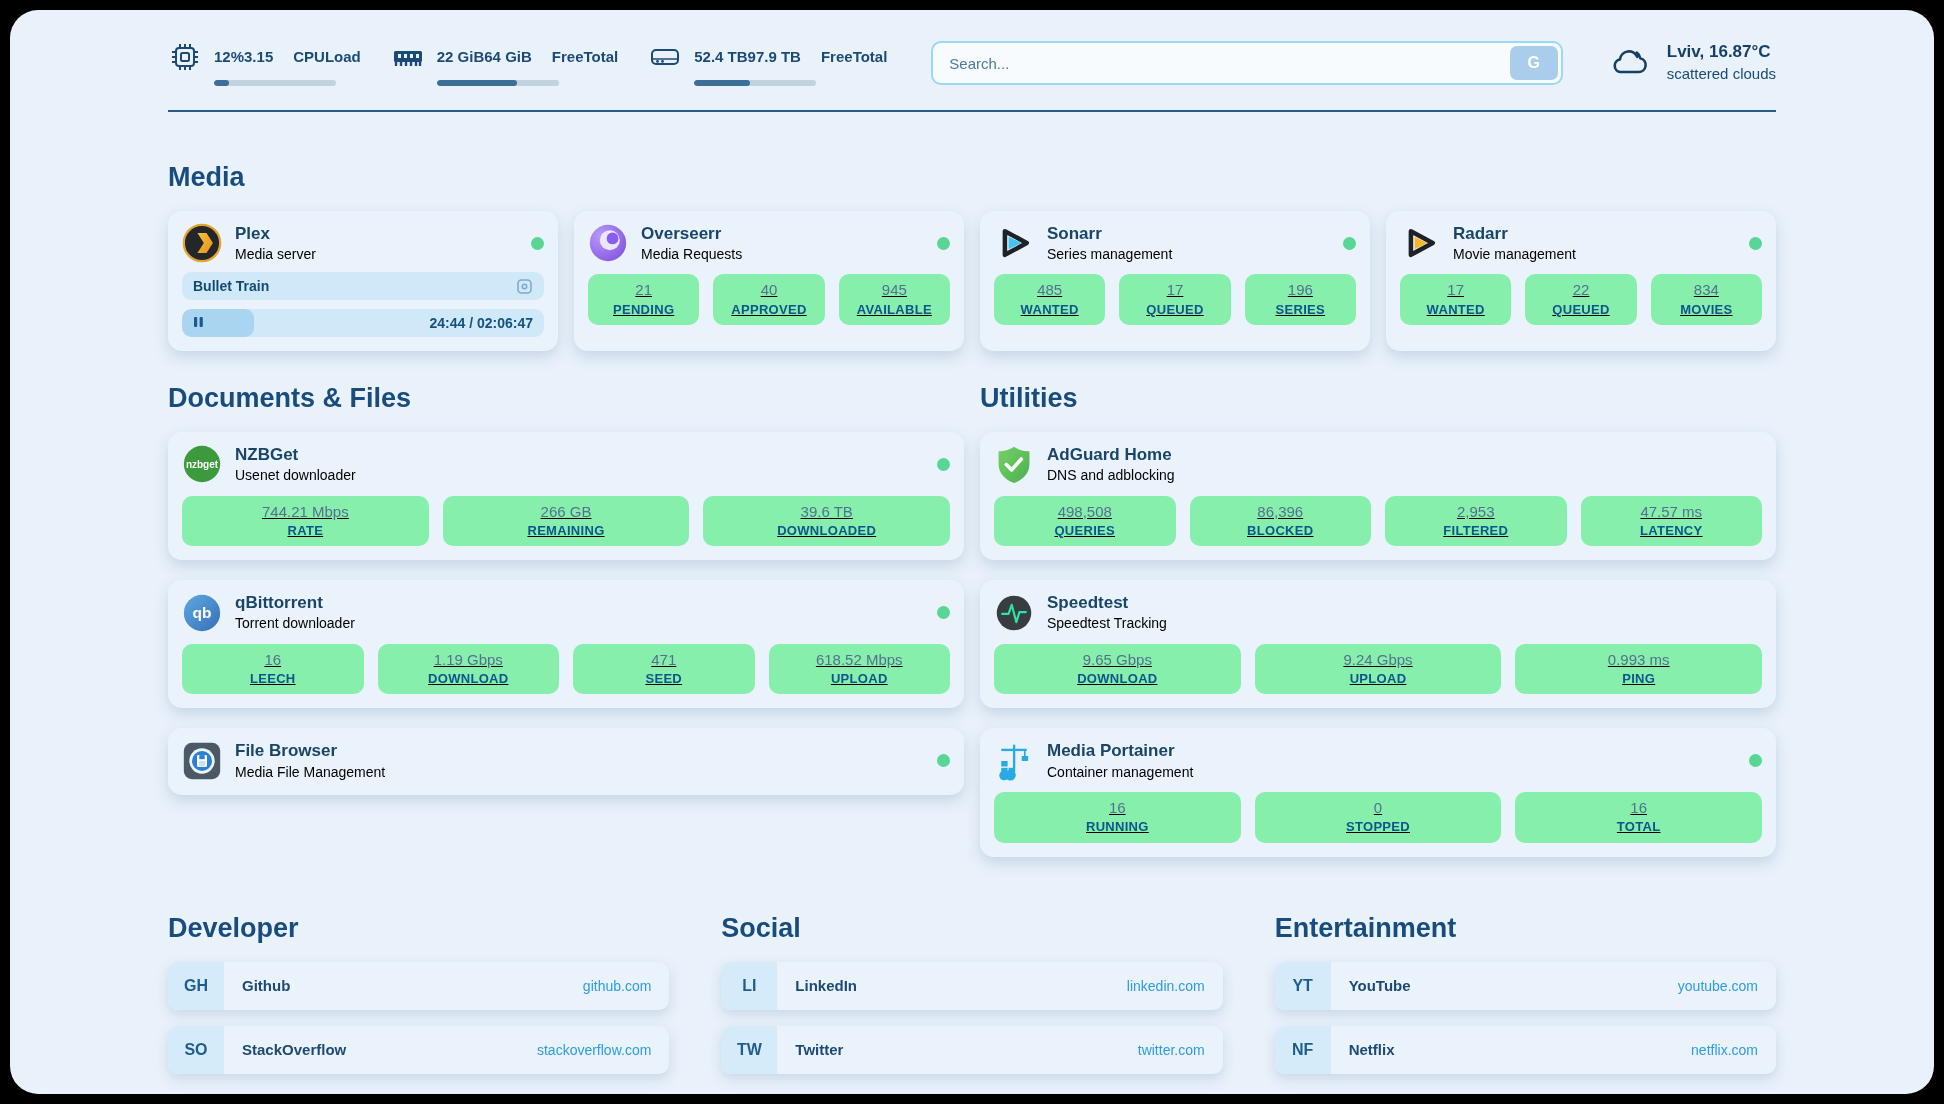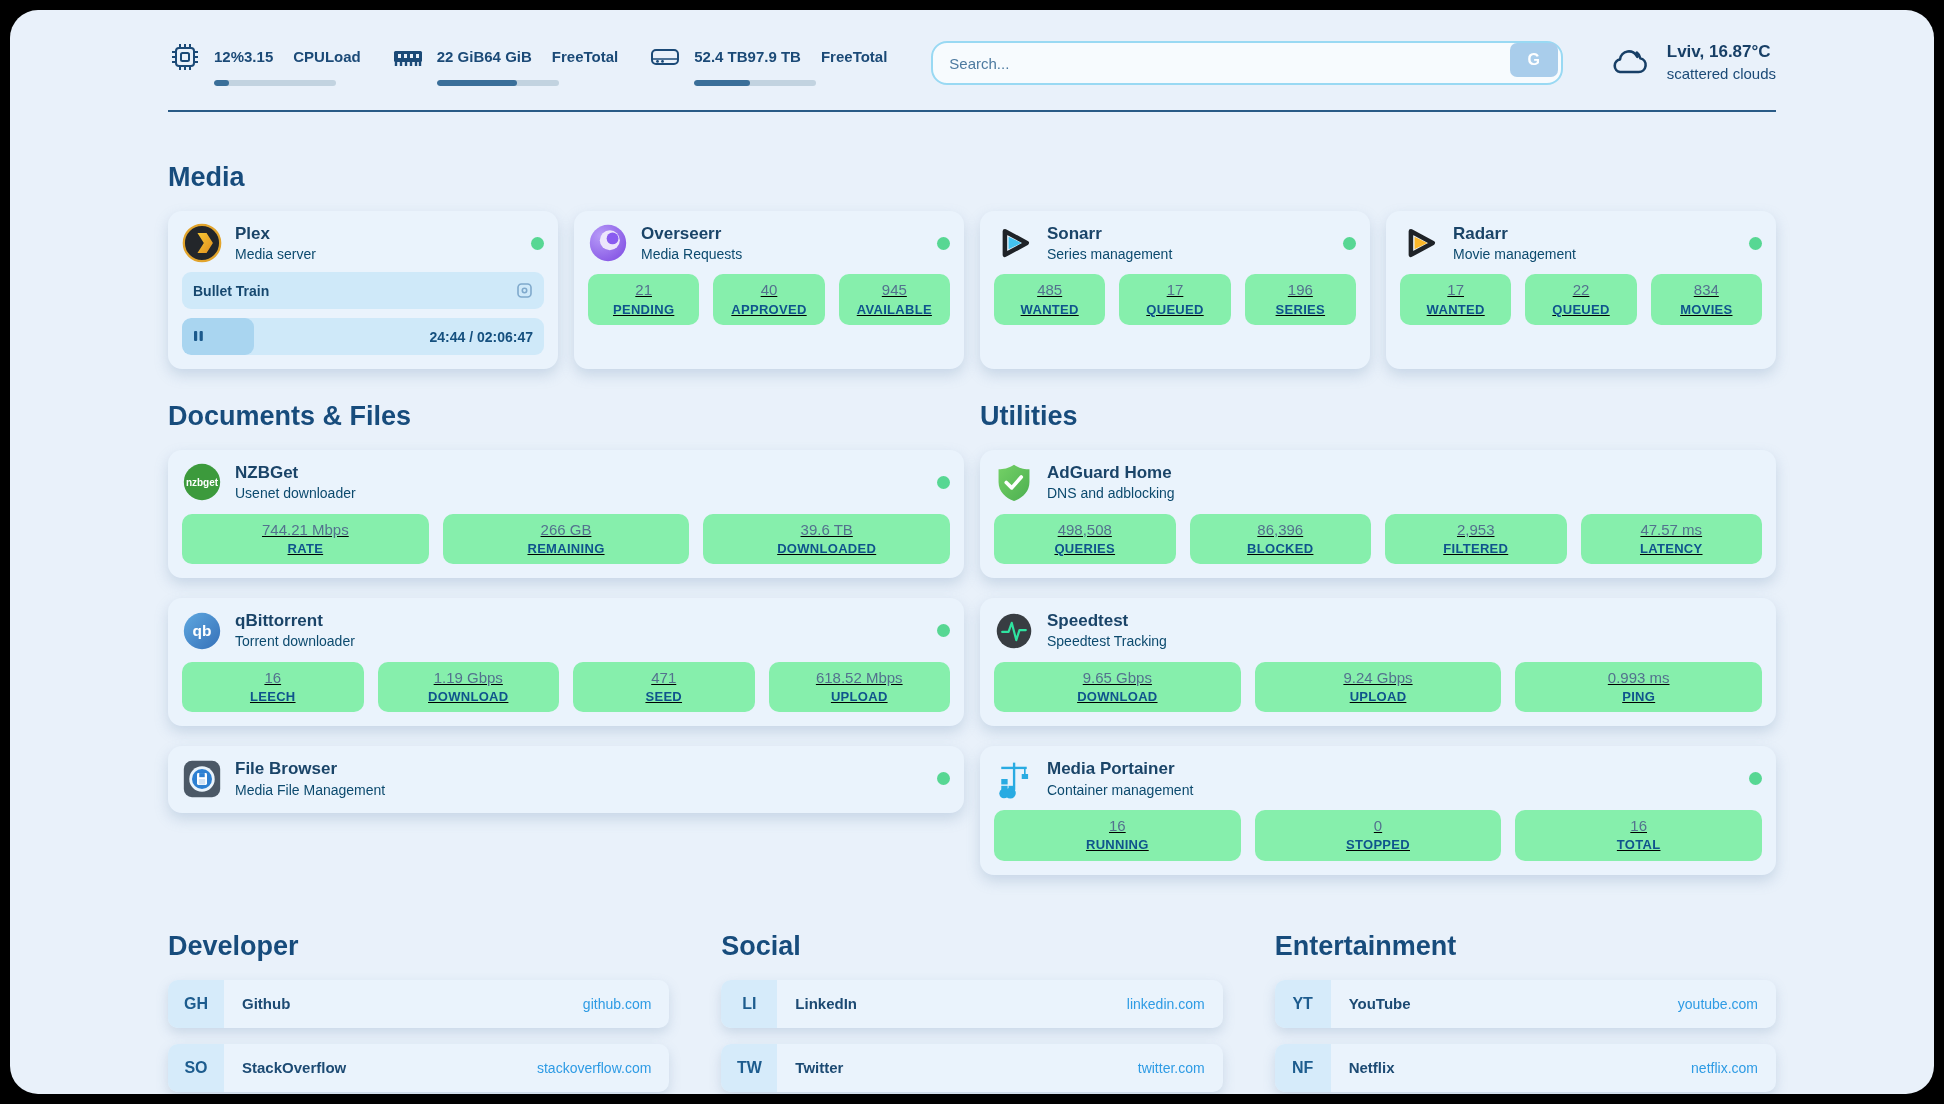--- a/index.html
+++ b/index.html
@@ -30,7 +30,7 @@
   .res-fill { height:100%; border-radius:3px; background:#3a6f99; }
 
   .searchwrap { flex:1; margin:0 44px; position:relative; height:44px;
-    border:2px solid #99d9f3; border-radius:16px; background:#f7fbfe; display:flex; }
+    border:2px solid #99d9f3; border-radius:10px; background:#f7fbfe; display:flex; align-items:center; }
   .searchwrap input { flex:1; border:none; outline:none; background:transparent;
     font-family:"Liberation Sans", sans-serif; font-size:15px; color:#1b4a77; padding:0 16px; }
   .searchwrap input::placeholder { color:#4d7aa0; }

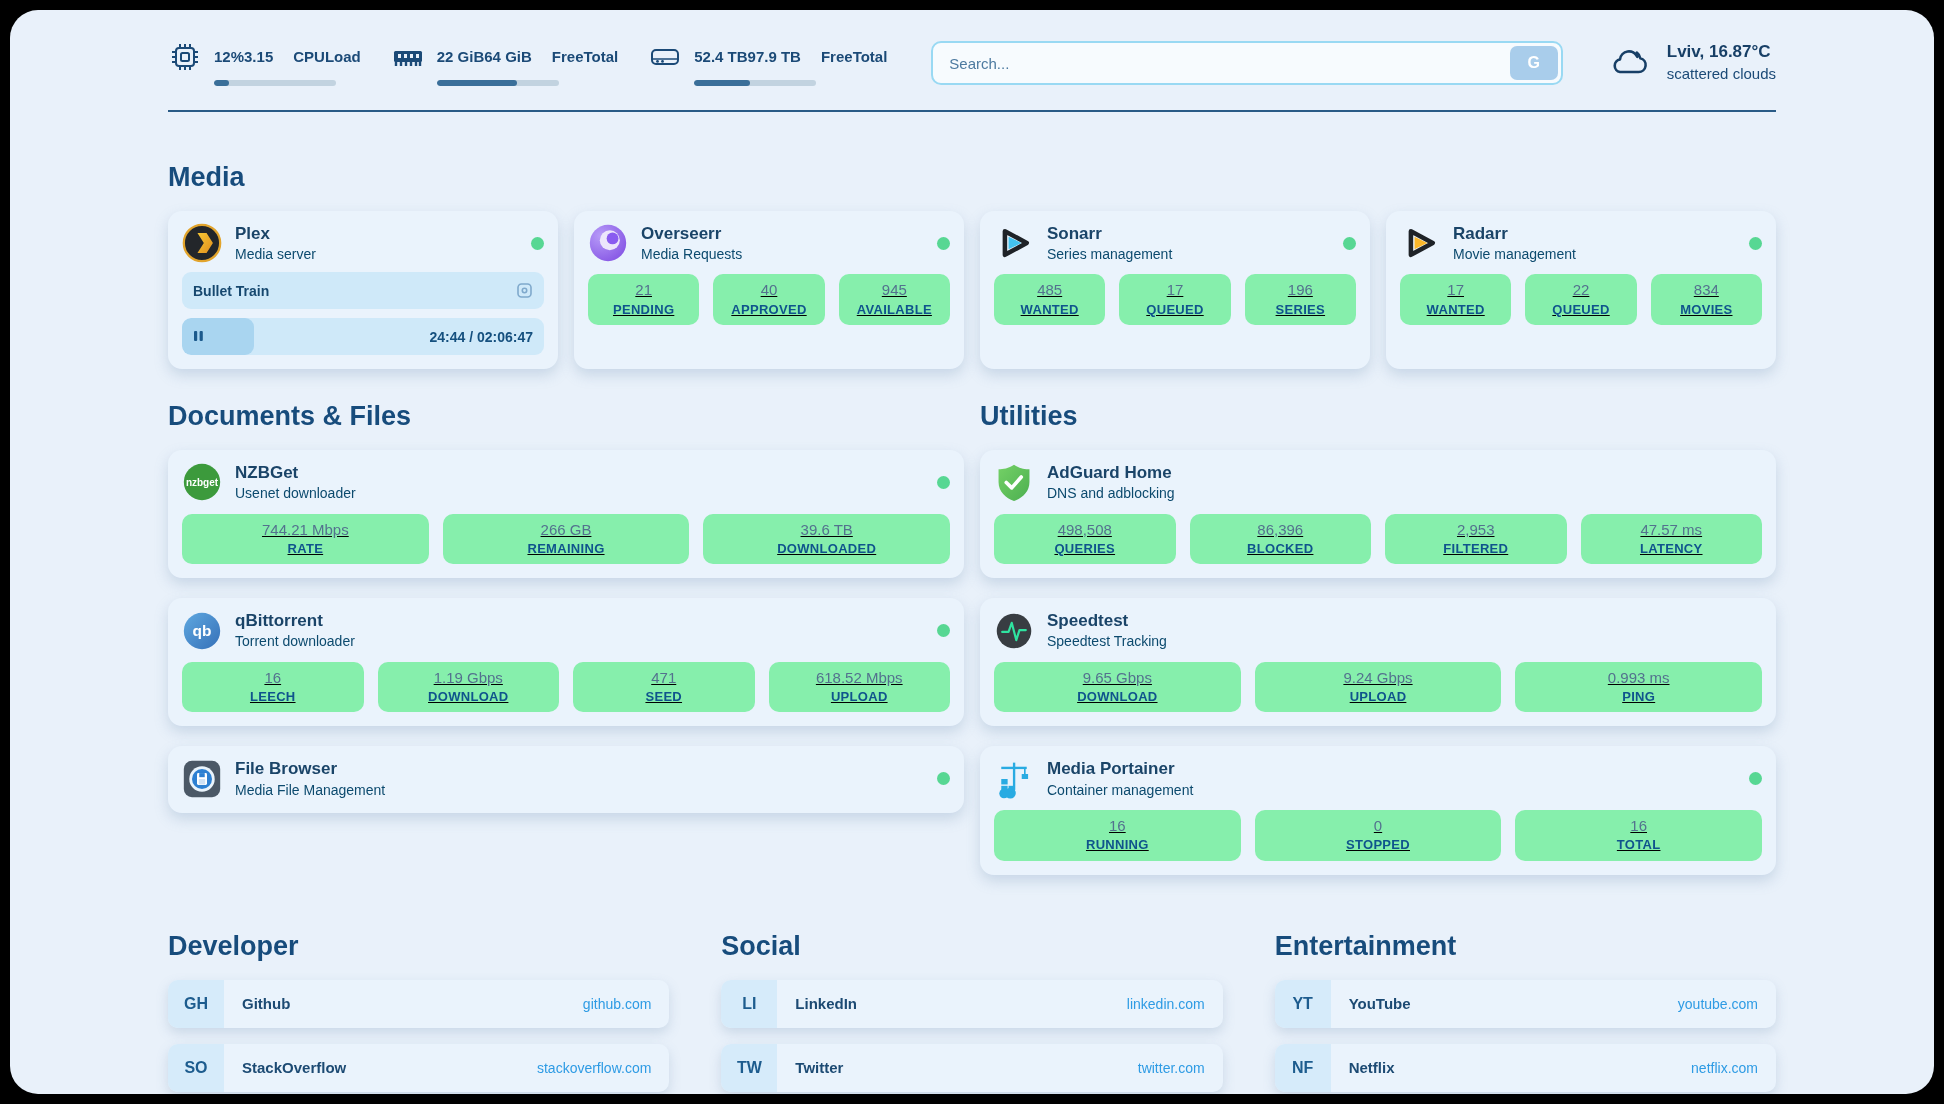--- a/index.html
+++ b/index.html
@@ -56,7 +56,7 @@
   .app-icon { width:40px; height:40px; flex:0 0 40px; }
   .head-txt { display:flex; flex-direction:column; line-height:1.3; }
   .app-title { font-size:17px; font-weight:700; color:#1a4468; }
-  .app-sub { font-size:14px; color:#0c4a6e;text-align:right; }
+  .app-sub { font-size:14px; color:#000000;text-align:right; }
   .dot { width:13px; height:13px; border-radius:50%; background:#57d793; margin-left:auto; align-self:center; }
 
   .stats { display:flex; gap:14px; margin-top:11px; }

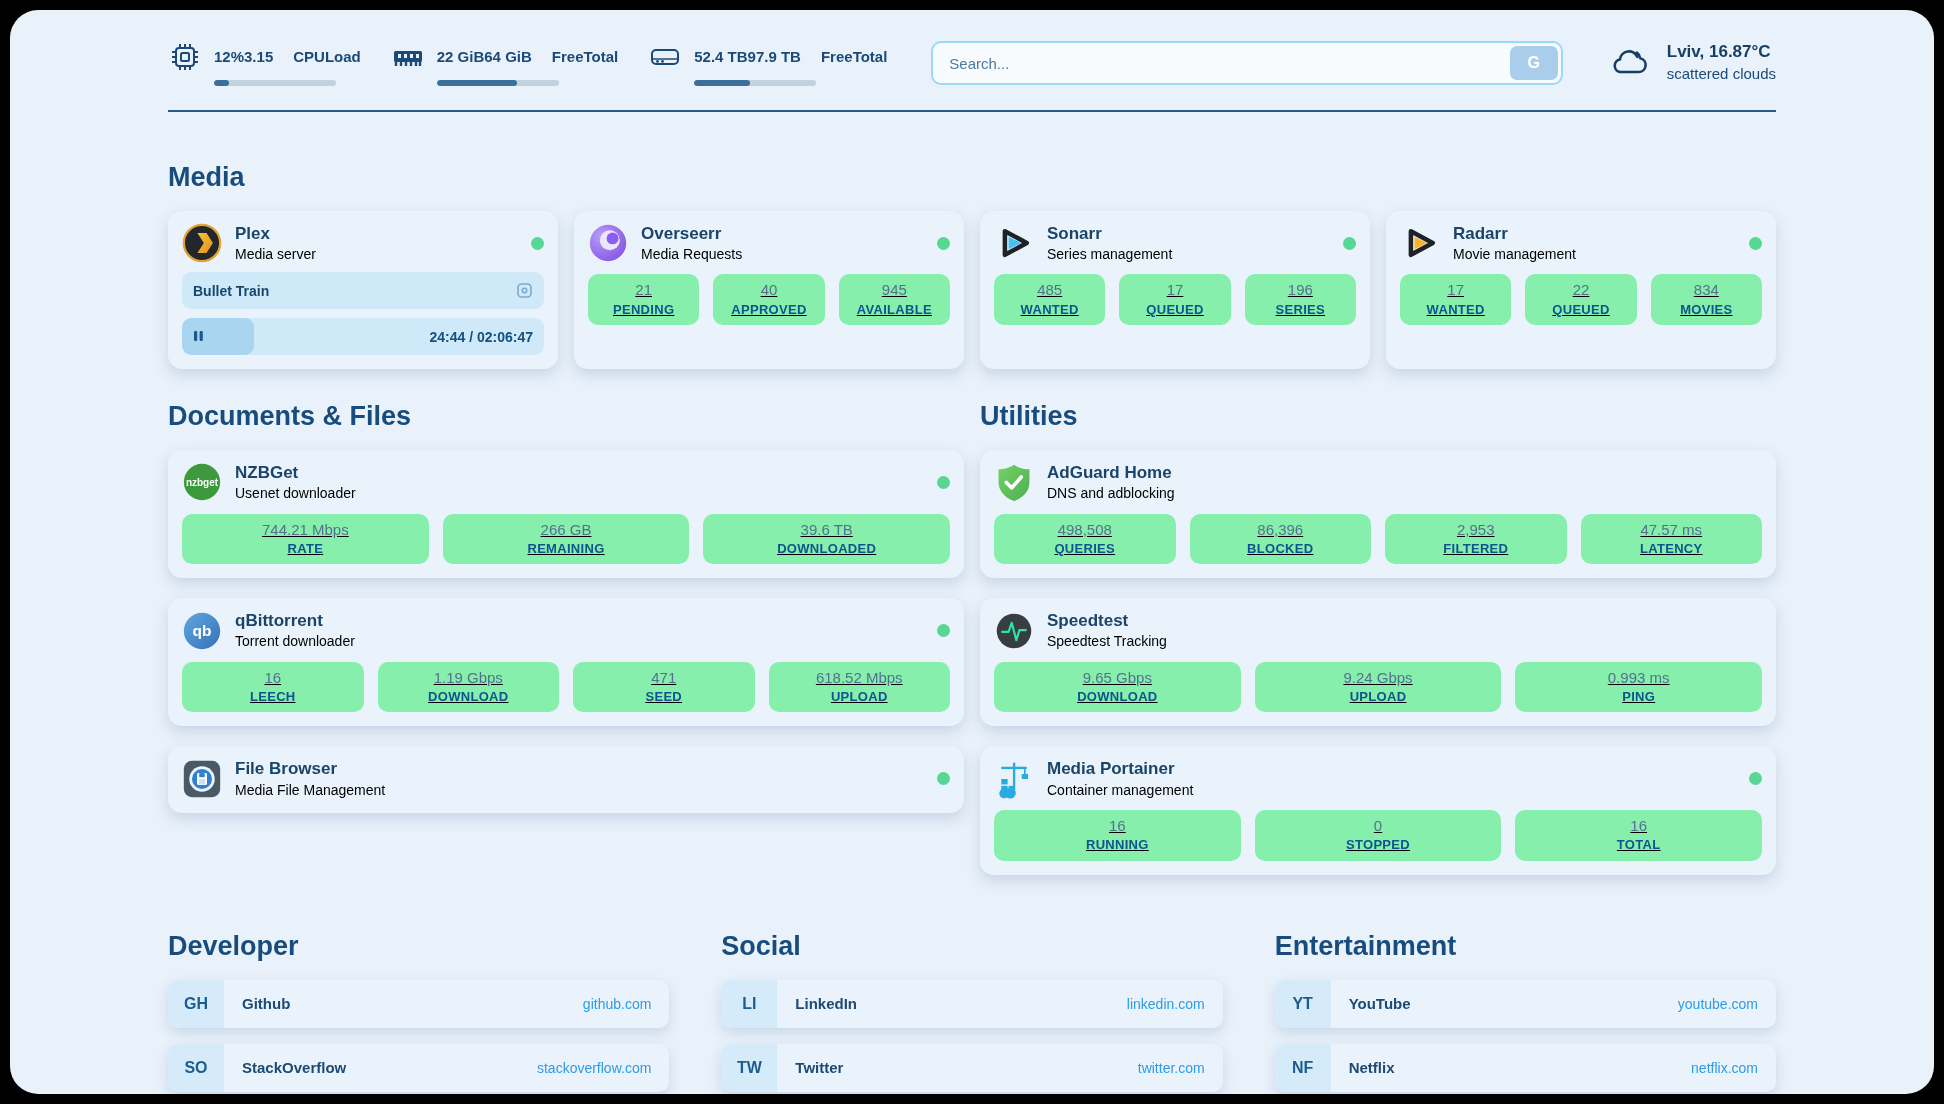--- a/index.html
+++ b/index.html
@@ -65,7 +65,7 @@
   .stat-lbl { font-size:13px; font-weight:700; color:#0f548c; letter-spacing:.3px; }
 
   
-  .plex-row { margin-top:9px; height:37px; background:#cfe9f9; border-radius:9px;
+  .plex-row { margin-top:9px; height:28px; background:#cfe9f9; border-radius:9px;
     display:flex; align-items:center; padding:0 11px;gap:25px; }
   .plex-title { font-size:14px; font-weight:600; color:#16486f; }
   .plex-row .rowicon { margin-left:auto; display:flex; }

